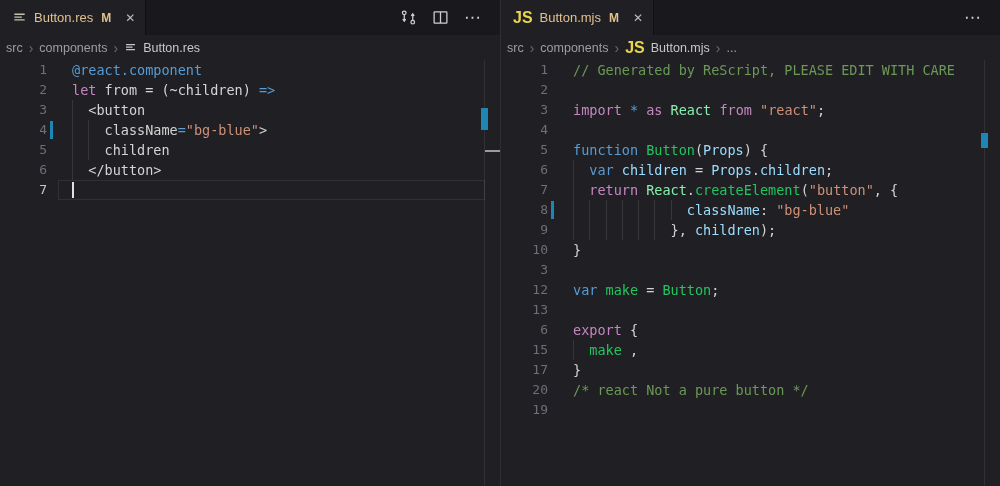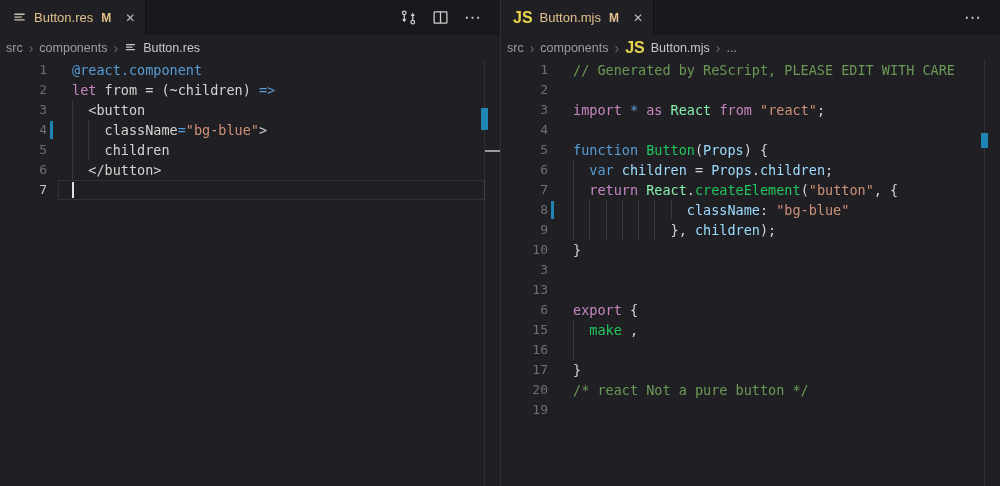--- a/index.html
+++ b/index.html
@@ -147,6 +147,7 @@
           <div class="code-line"><span class="ln">9</span><span class="gmark"></span><span class="ctext"><span class="indent" style="width: 12ch;"></span><span class="tk-pl">}, </span><span class="tk-vb">children</span><span class="tk-pl">);</span></span></div>
           <div class="code-line"><span class="ln">10</span><span class="gmark"></span><span class="ctext"><span class="tk-pl">}</span></span></div>
           <div class="code-line"><span class="ln">3</span><span class="gmark"></span><span class="ctext"></span></div>
+          <div class="code-line"><span class="ln">12</span><span class="gmark"></span><span class="ctext"><span class="tk-kb">var</span><span class="tk-pl"> </span><span class="tk-fy">make</span><span class="tk-pl"> = </span><span class="tk-fy">Button</span><span class="tk-pl">;</span></span></div>
           <div class="code-line"><span class="ln">13</span><span class="gmark"></span><span class="ctext"></span></div>
           <div class="code-line"><span class="ln">6</span><span class="gmark"></span><span class="ctext"><span class="tk-kp">export</span><span class="tk-pl"> {</span></span></div>
           <div class="code-line"><span class="ln">15</span><span class="gmark"></span><span class="ctext"><span class="indent" style="width: 2ch;"></span><span class="tk-fy">make</span><span class="tk-pl"> ,</span></span></div>

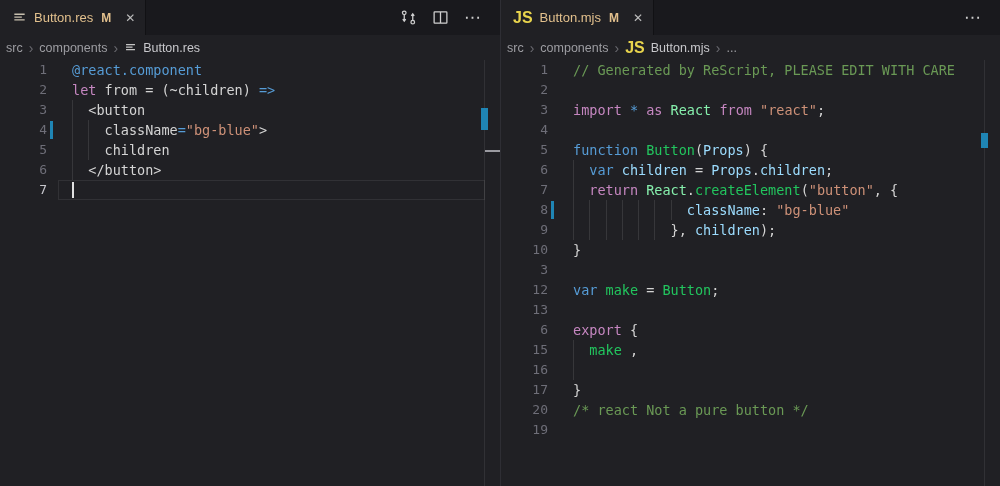--- a/index.html
+++ b/index.html
@@ -151,7 +151,6 @@
           <div class="code-line"><span class="ln">13</span><span class="gmark"></span><span class="ctext"></span></div>
           <div class="code-line"><span class="ln">6</span><span class="gmark"></span><span class="ctext"><span class="tk-kp">export</span><span class="tk-pl"> {</span></span></div>
           <div class="code-line"><span class="ln">15</span><span class="gmark"></span><span class="ctext"><span class="indent" style="width: 2ch;"></span><span class="tk-fy">make</span><span class="tk-pl"> ,</span></span></div>
-          <div class="code-line"><span class="ln">16</span><span class="gmark"></span><span class="ctext"><span class="indent" style="width: 2ch;"></span></span></div>
           <div class="code-line"><span class="ln">17</span><span class="gmark"></span><span class="ctext"><span class="tk-pl">}</span></span></div>
           <div class="code-line"><span class="ln">20</span><span class="gmark"></span><span class="ctext"><span class="tk-cg">/* react Not a pure button */</span></span></div>
           <div class="code-line"><span class="ln">19</span><span class="gmark"></span><span class="ctext"></span></div>

